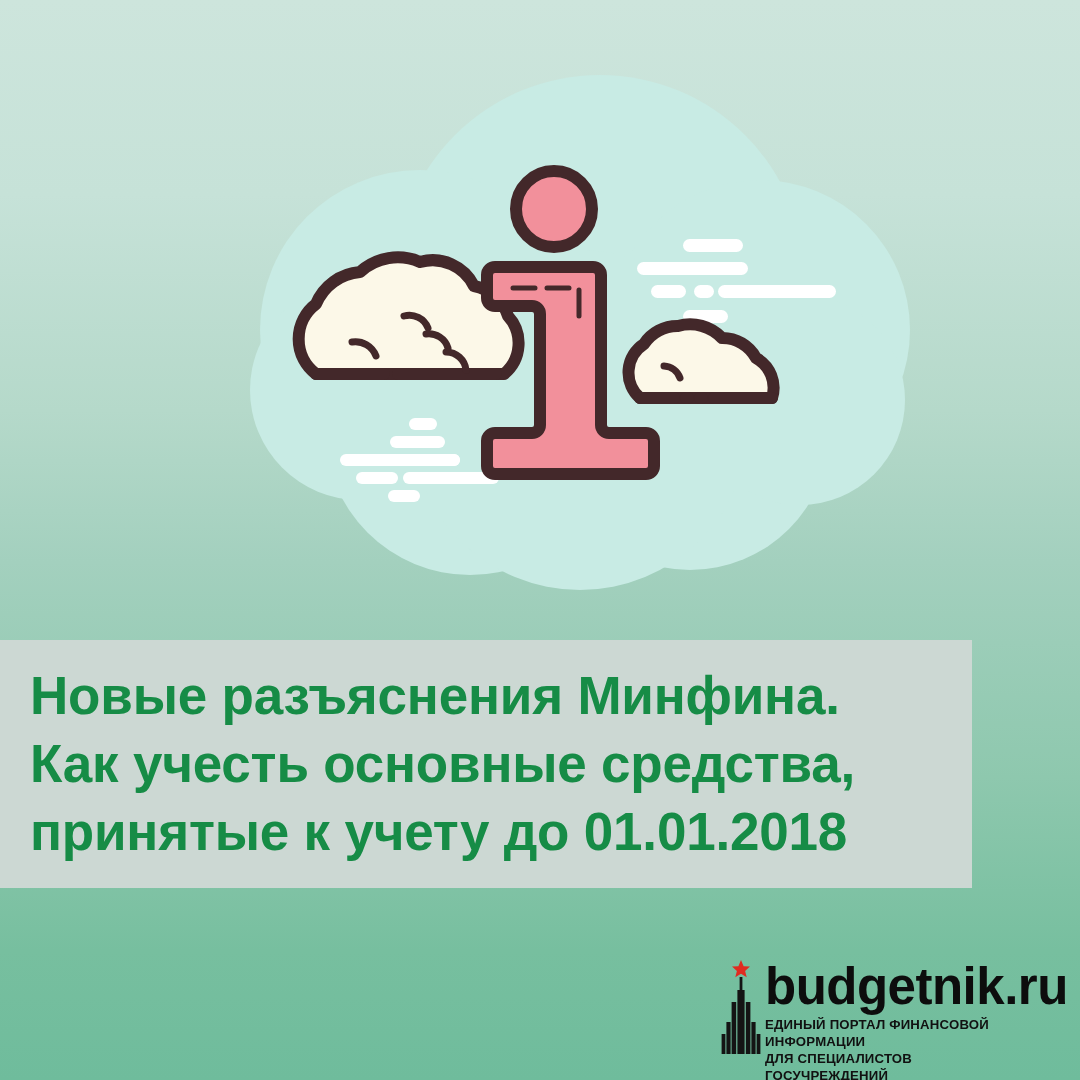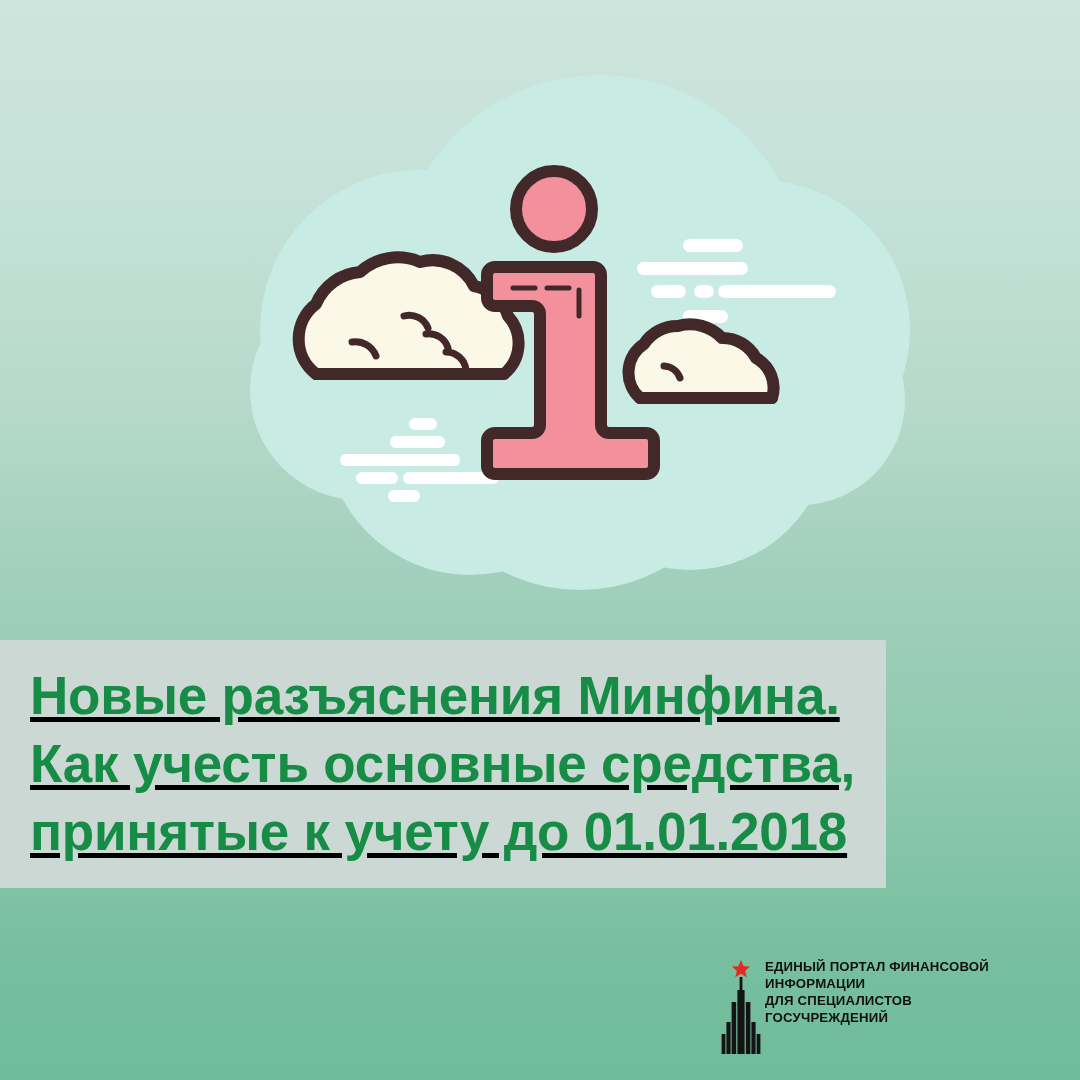--- a/index.html
+++ b/index.html
@@ -46,12 +46,11 @@
     position: absolute;
     left: 0;
     top: 640px;
-    width: 886px;
+    width: 972px;
     height: 248px;
     background: #ccd8d3;
     box-sizing: border-box;
     padding: 22px 0 0 30px;
-    text-decoration: underline;
   }
   .headline {
     margin: 0;

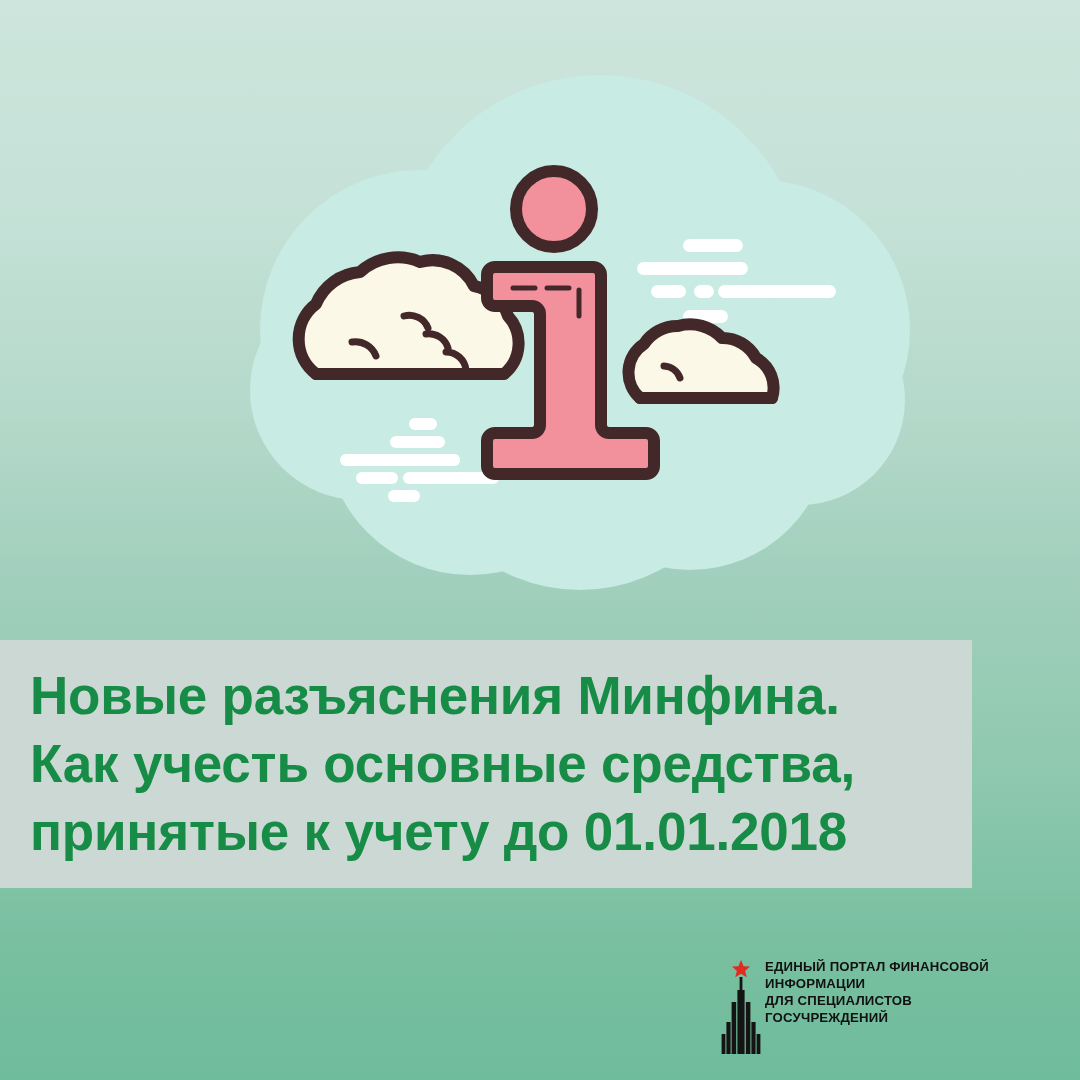--- a/index.html
+++ b/index.html
@@ -258,6 +258,7 @@
       </div>
 
       <div class="logo-text">
+        <div class="logo-word">budgetnik.ru</div>
         <div class="logo-tagline">ЕДИНЫЙ ПОРТАЛ ФИНАНСОВОЙ ИНФОРМАЦИИ
 ДЛЯ СПЕЦИАЛИСТОВ ГОСУЧРЕЖДЕНИЙ</div>
       </div>

